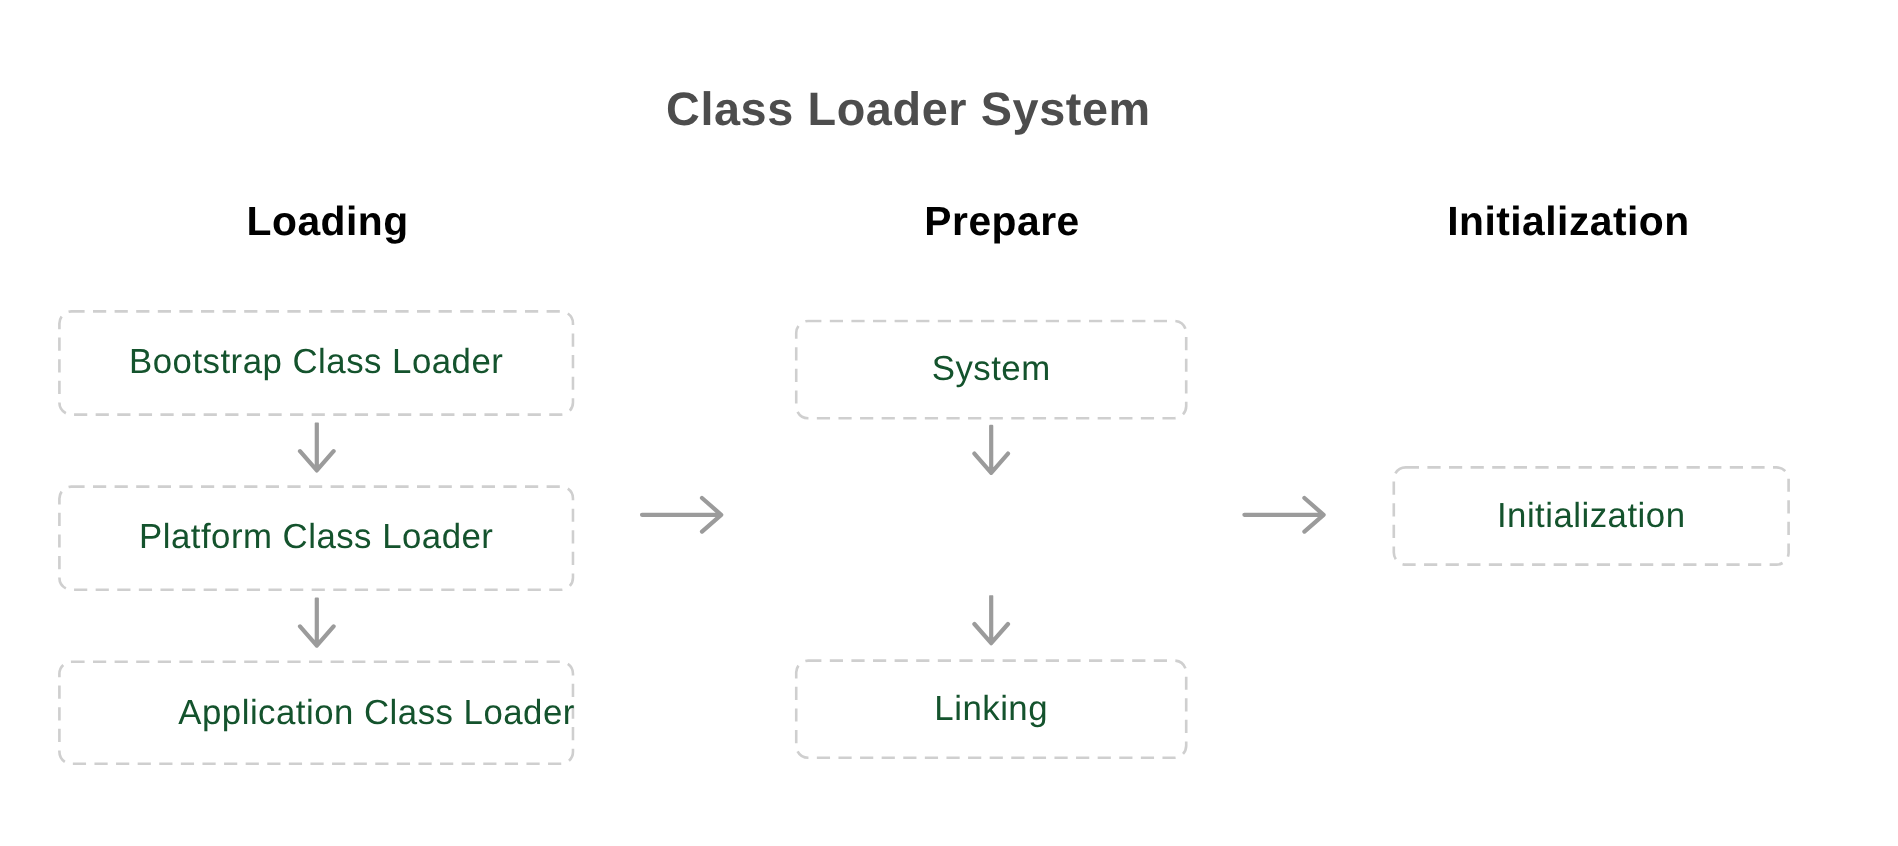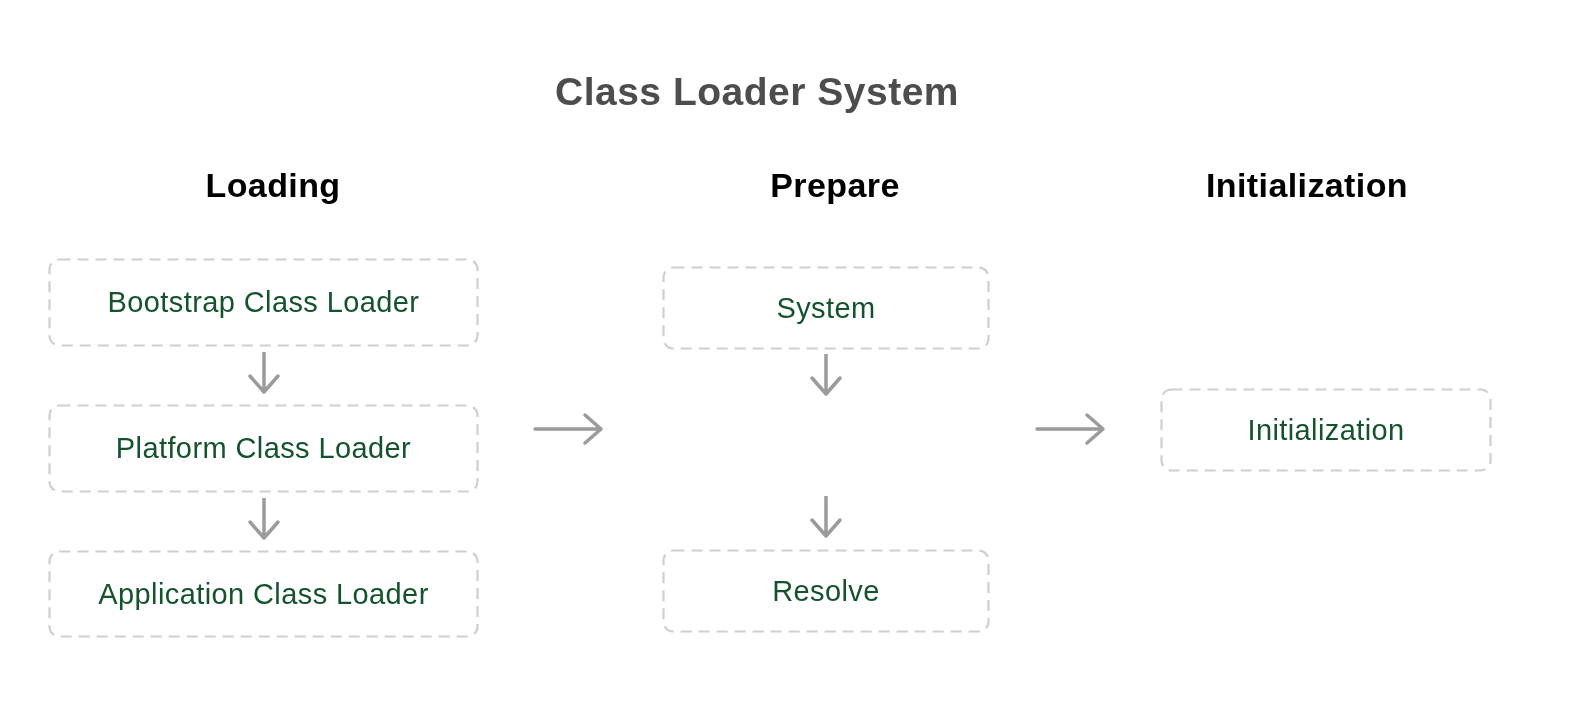--- a/index.html
+++ b/index.html
@@ -67,7 +67,7 @@
   
   .b-bootstrap   { left: 48px;   top: 258px; width: 431px; height: 89px; }
   .b-platform    { left: 48px;   top: 404px; width: 431px; height: 89px; justify-content: center; }
-  .b-application { left: 48px;   top: 550px; width: 431px; height: 88px; }
+  .b-application { left: 48px;   top: 550px; width: 431px; height: 88px; justify-content: flex-end; }
   
   .b-verify      { left: 662px;  top: 266px; width: 328px; height: 84px; }
   .b-prepare     { left: 662px;  top: 404px; width: 328px; height: 84px; }

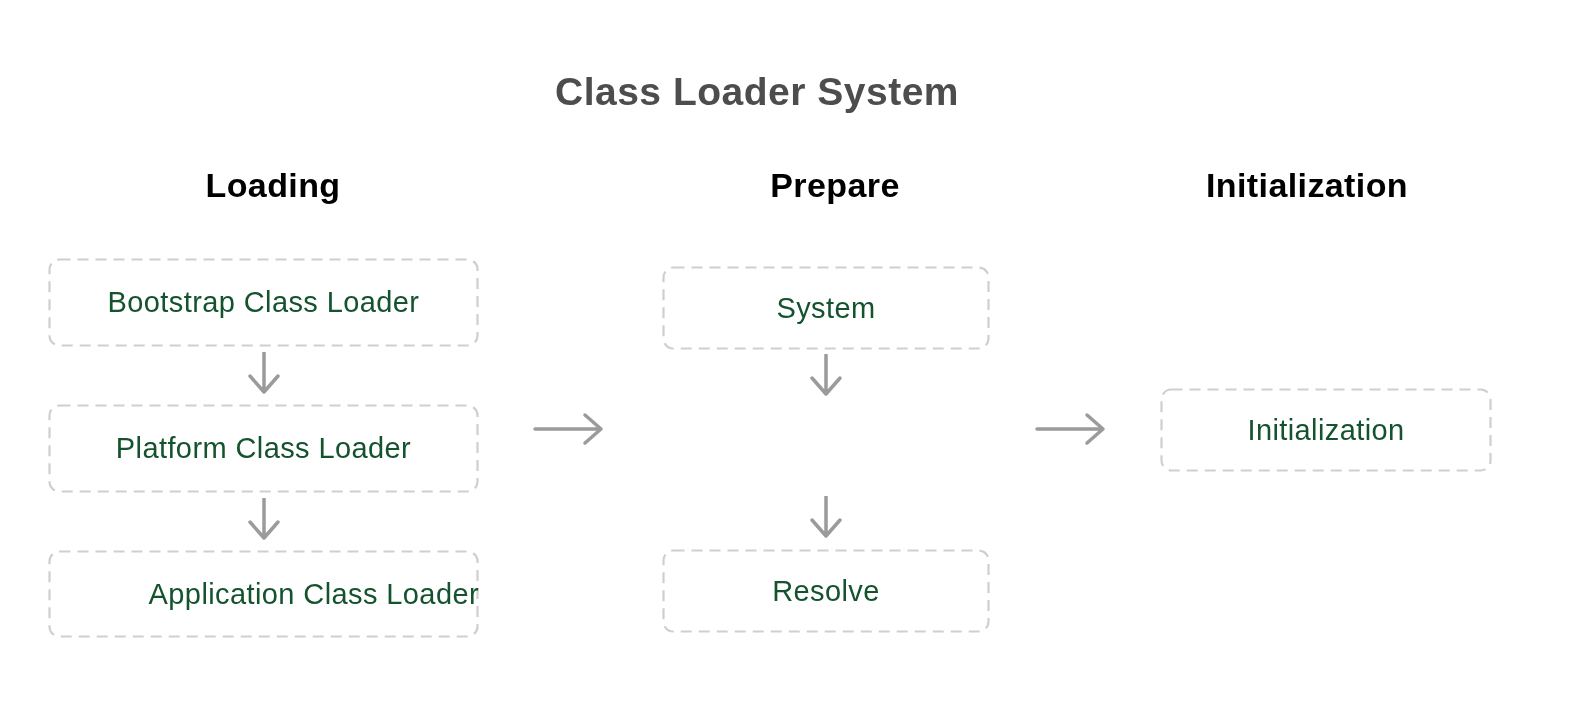--- a/index.html
+++ b/index.html
@@ -148,7 +148,7 @@
     <svg class="border-svg" viewBox="0 0 328 84">
       <rect x="1.5" y="1.5" width="325" height="81" rx="10" fill="none" stroke="#cfcfcf" stroke-width="2.2" stroke-dasharray="11 7"></rect>
     </svg>
-    <span class="label">Resolve</span>
+    <span class="label">Linking</span>
   </div>
 
   <svg class="arrow ha2" width="80" height="44" viewBox="0 0 80 44">

